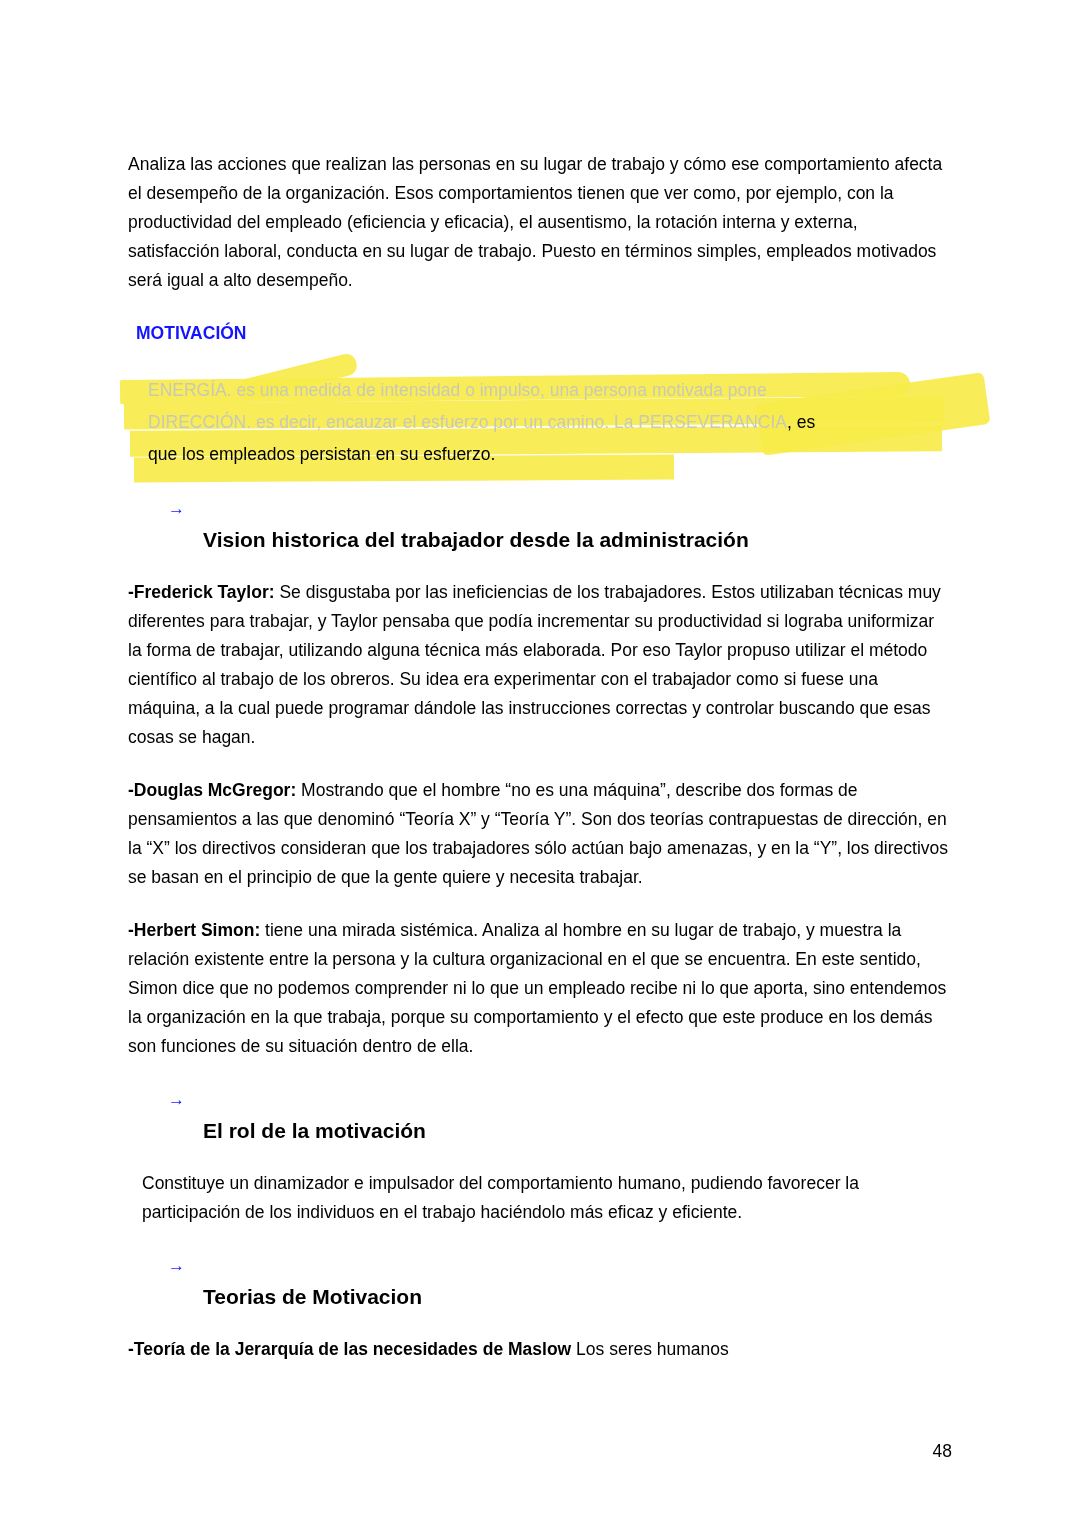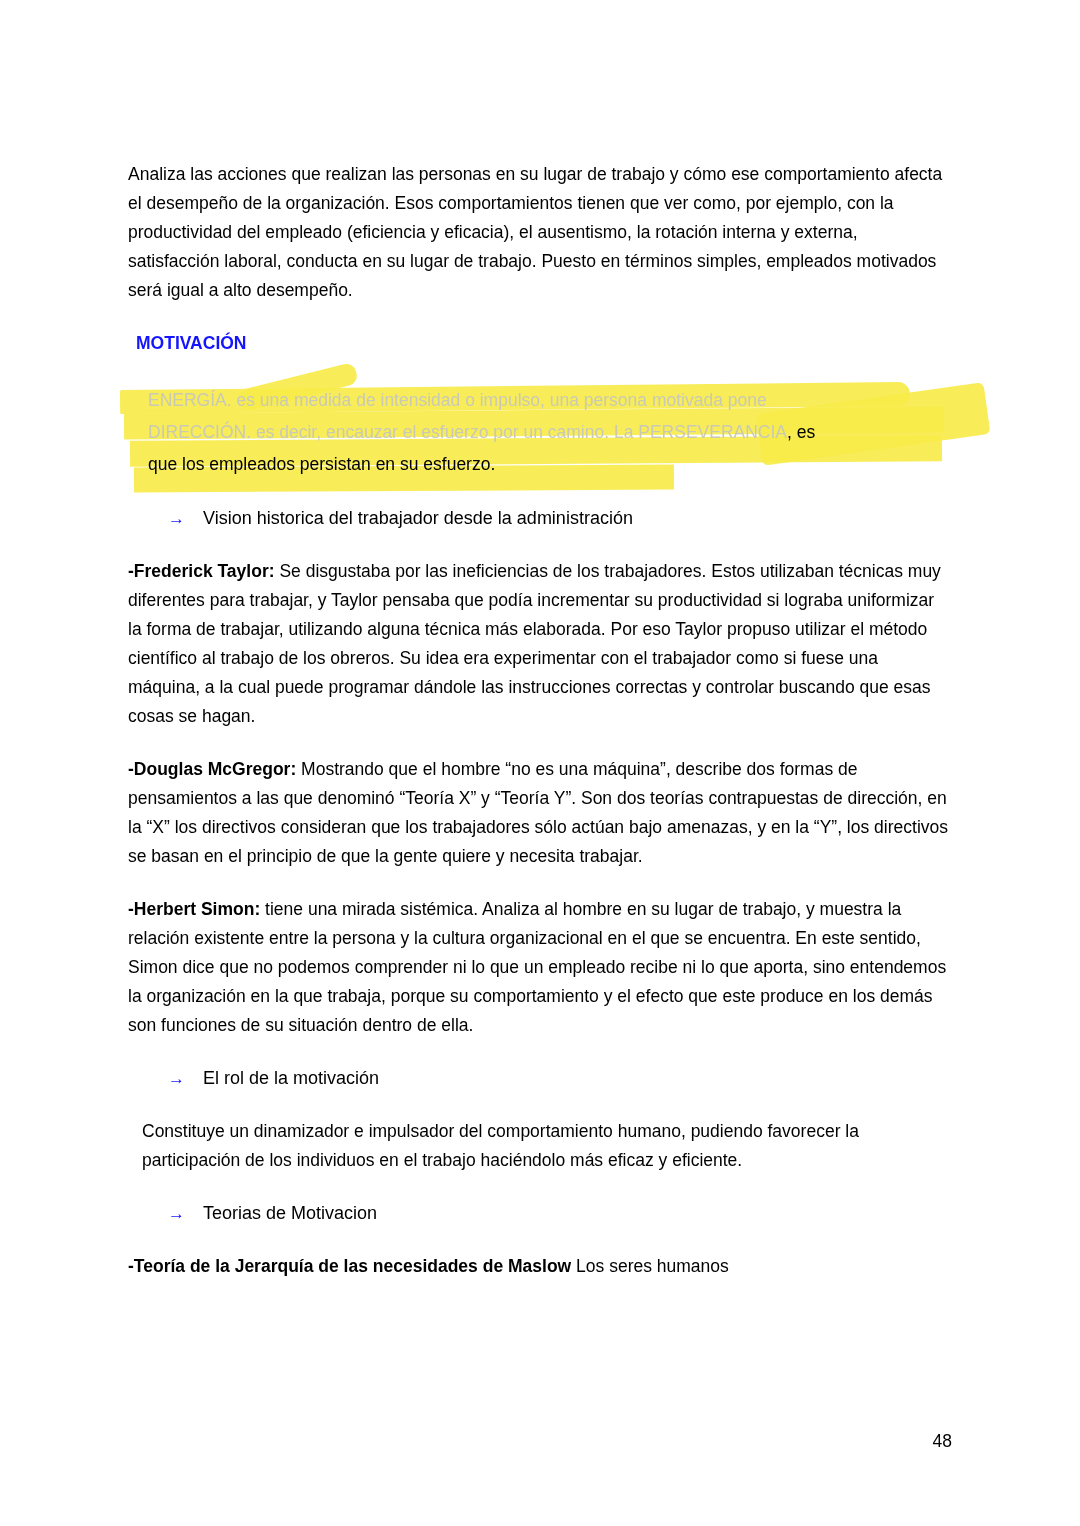--- a/index.html
+++ b/index.html
@@ -20,7 +20,7 @@
   .content {
     position: absolute;
     left: 128px;
-    top: 160px;
+    top: 150px;
     width: 824px;
   }
   p {

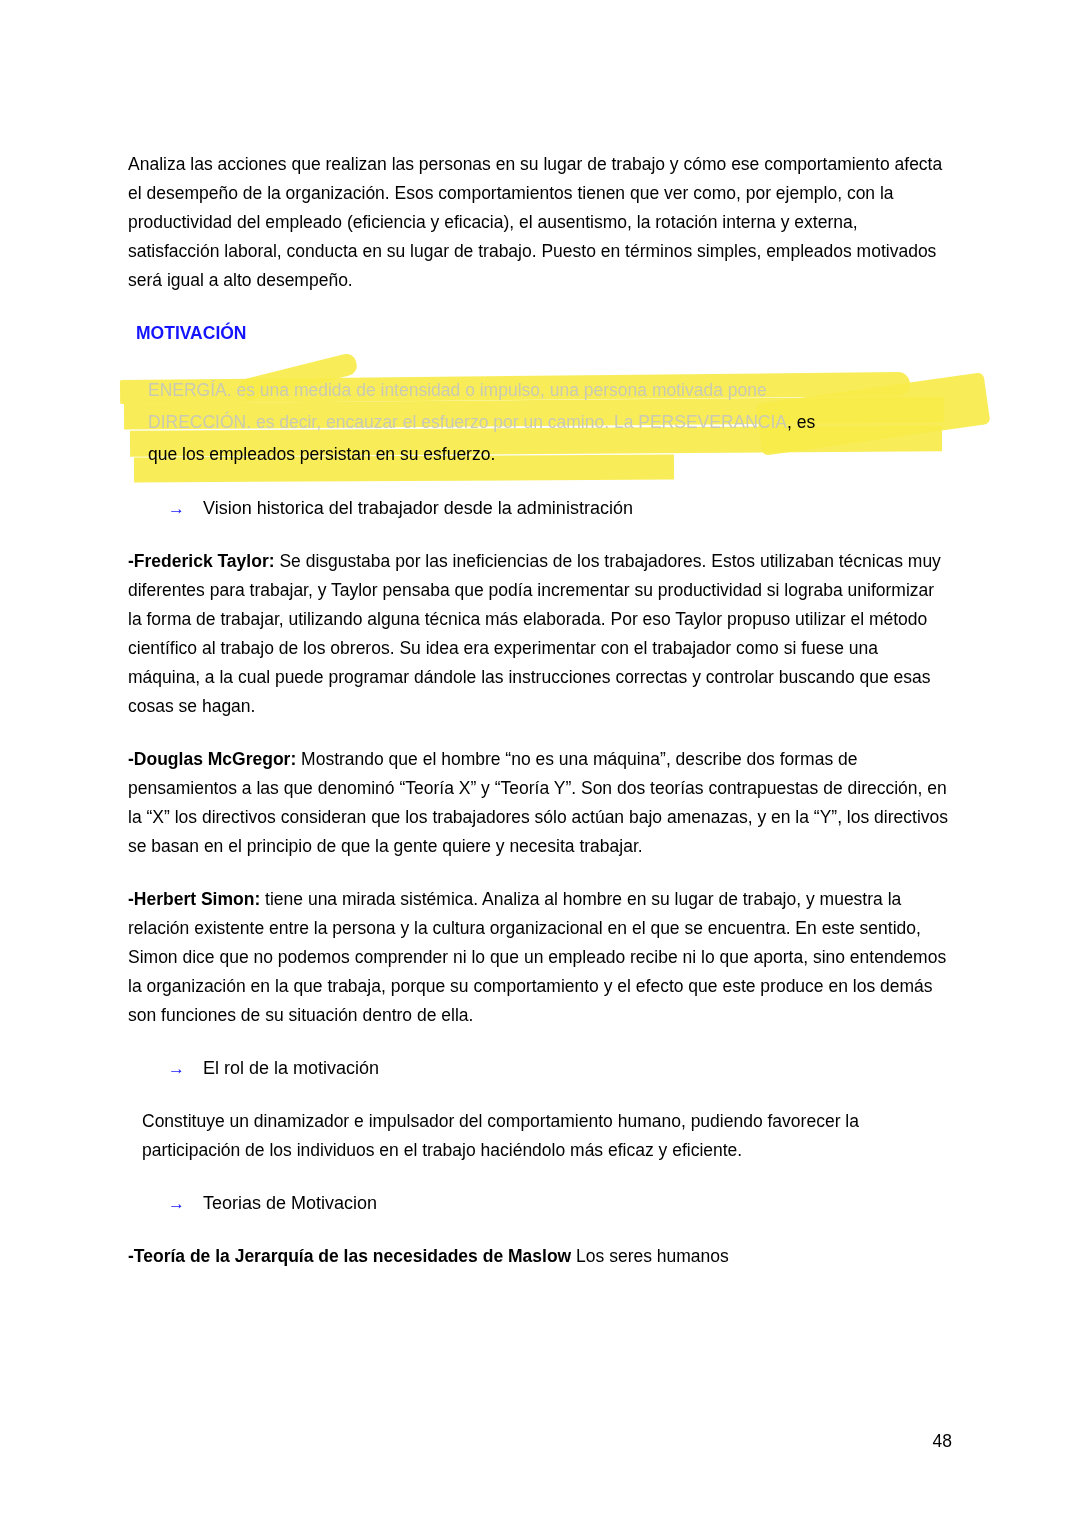--- a/index.html
+++ b/index.html
@@ -52,9 +52,10 @@
     margin-right: 18px;
   }
   .bullet-text {
-    font-weight: normal;
-    font-size: 18px;
+    font-weight: bold;
+    font-size: 21px;
     line-height: 29px;
+    margin-top: 31px;
   }
   .hl-block {
     position: relative;

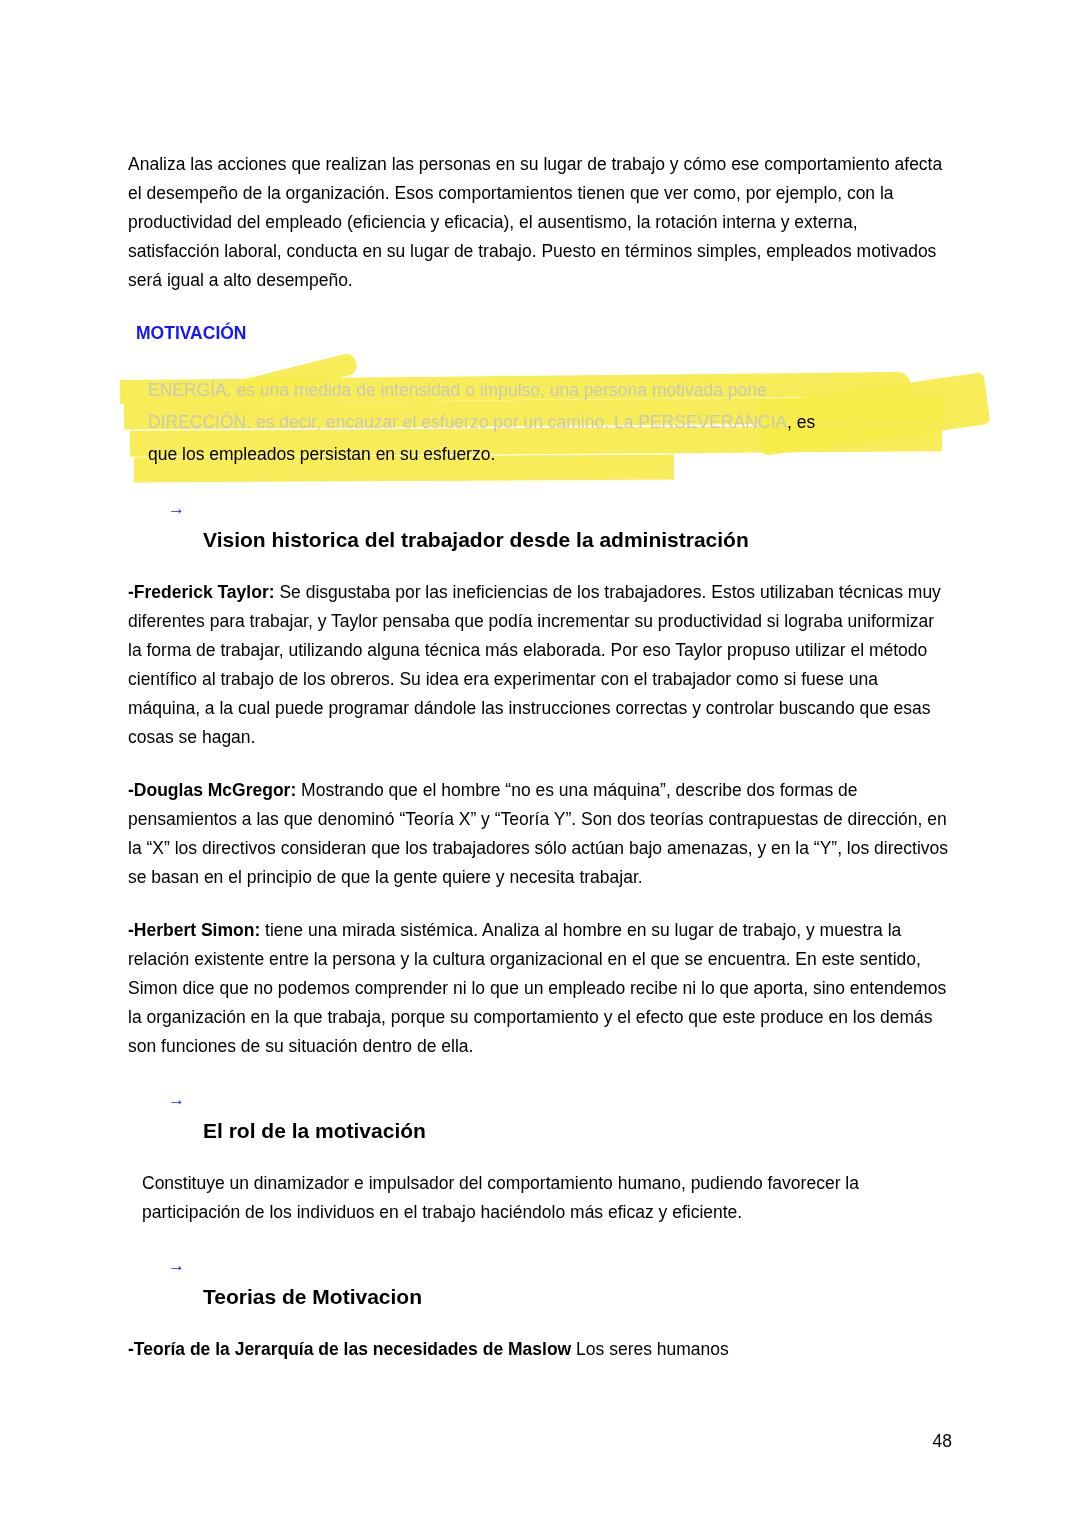--- a/index.html
+++ b/index.html
@@ -129,7 +129,7 @@
   .page-number {
     position: absolute;
     right: 128px;
-    bottom: 74px;
+    bottom: 64px;
     font-size: 17.5px;
     color: #000;
   }

